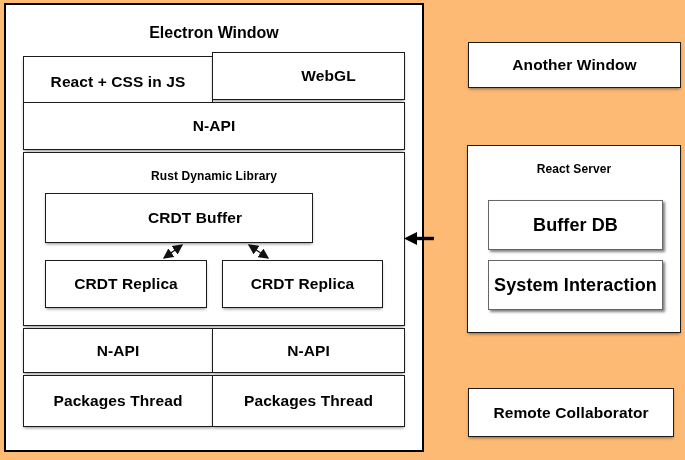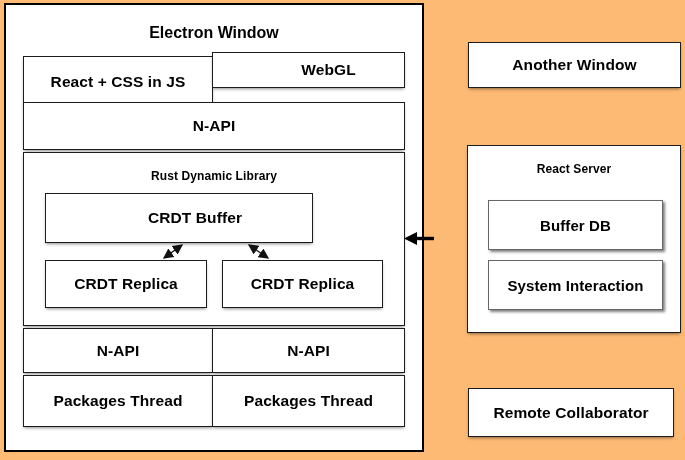--- a/index.html
+++ b/index.html
@@ -49,7 +49,7 @@
   </div>
 
   <div class="box" style="left:23px; top:56px; width:190px; height:51px;">React + CSS in JS</div>
-  <div class="box" style="left:212px; top:52px; width:193px; height:36px;padding-left:40px;">WebGL</div>
+  <div class="box" style="left:212px; top:52px; width:193px; height:48px;padding-left:40px;">WebGL</div>
 
   <div class="box" style="left:23px; top:102px; width:382px; height:48px;">N-API</div>
 

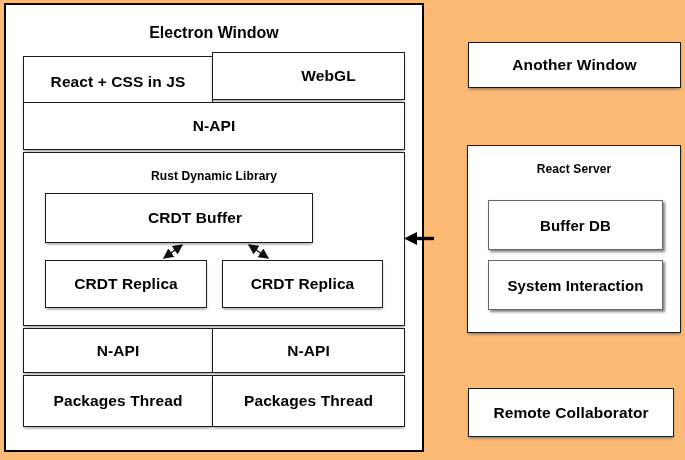--- a/index.html
+++ b/index.html
@@ -34,7 +34,7 @@
     border:1px solid #666666;
     box-shadow:1.5px 2px 2.5px rgba(0,0,0,0.5);
     display:flex; align-items:center; justify-content:center;
-    font-size:15px; box-sizing:border-box; text-align:center;
+    font-size:18px; box-sizing:border-box; text-align:center;
   }
   svg { position:absolute; overflow:visible; }
   .arrow-layer { left:0; top:0; pointer-events:none; }

